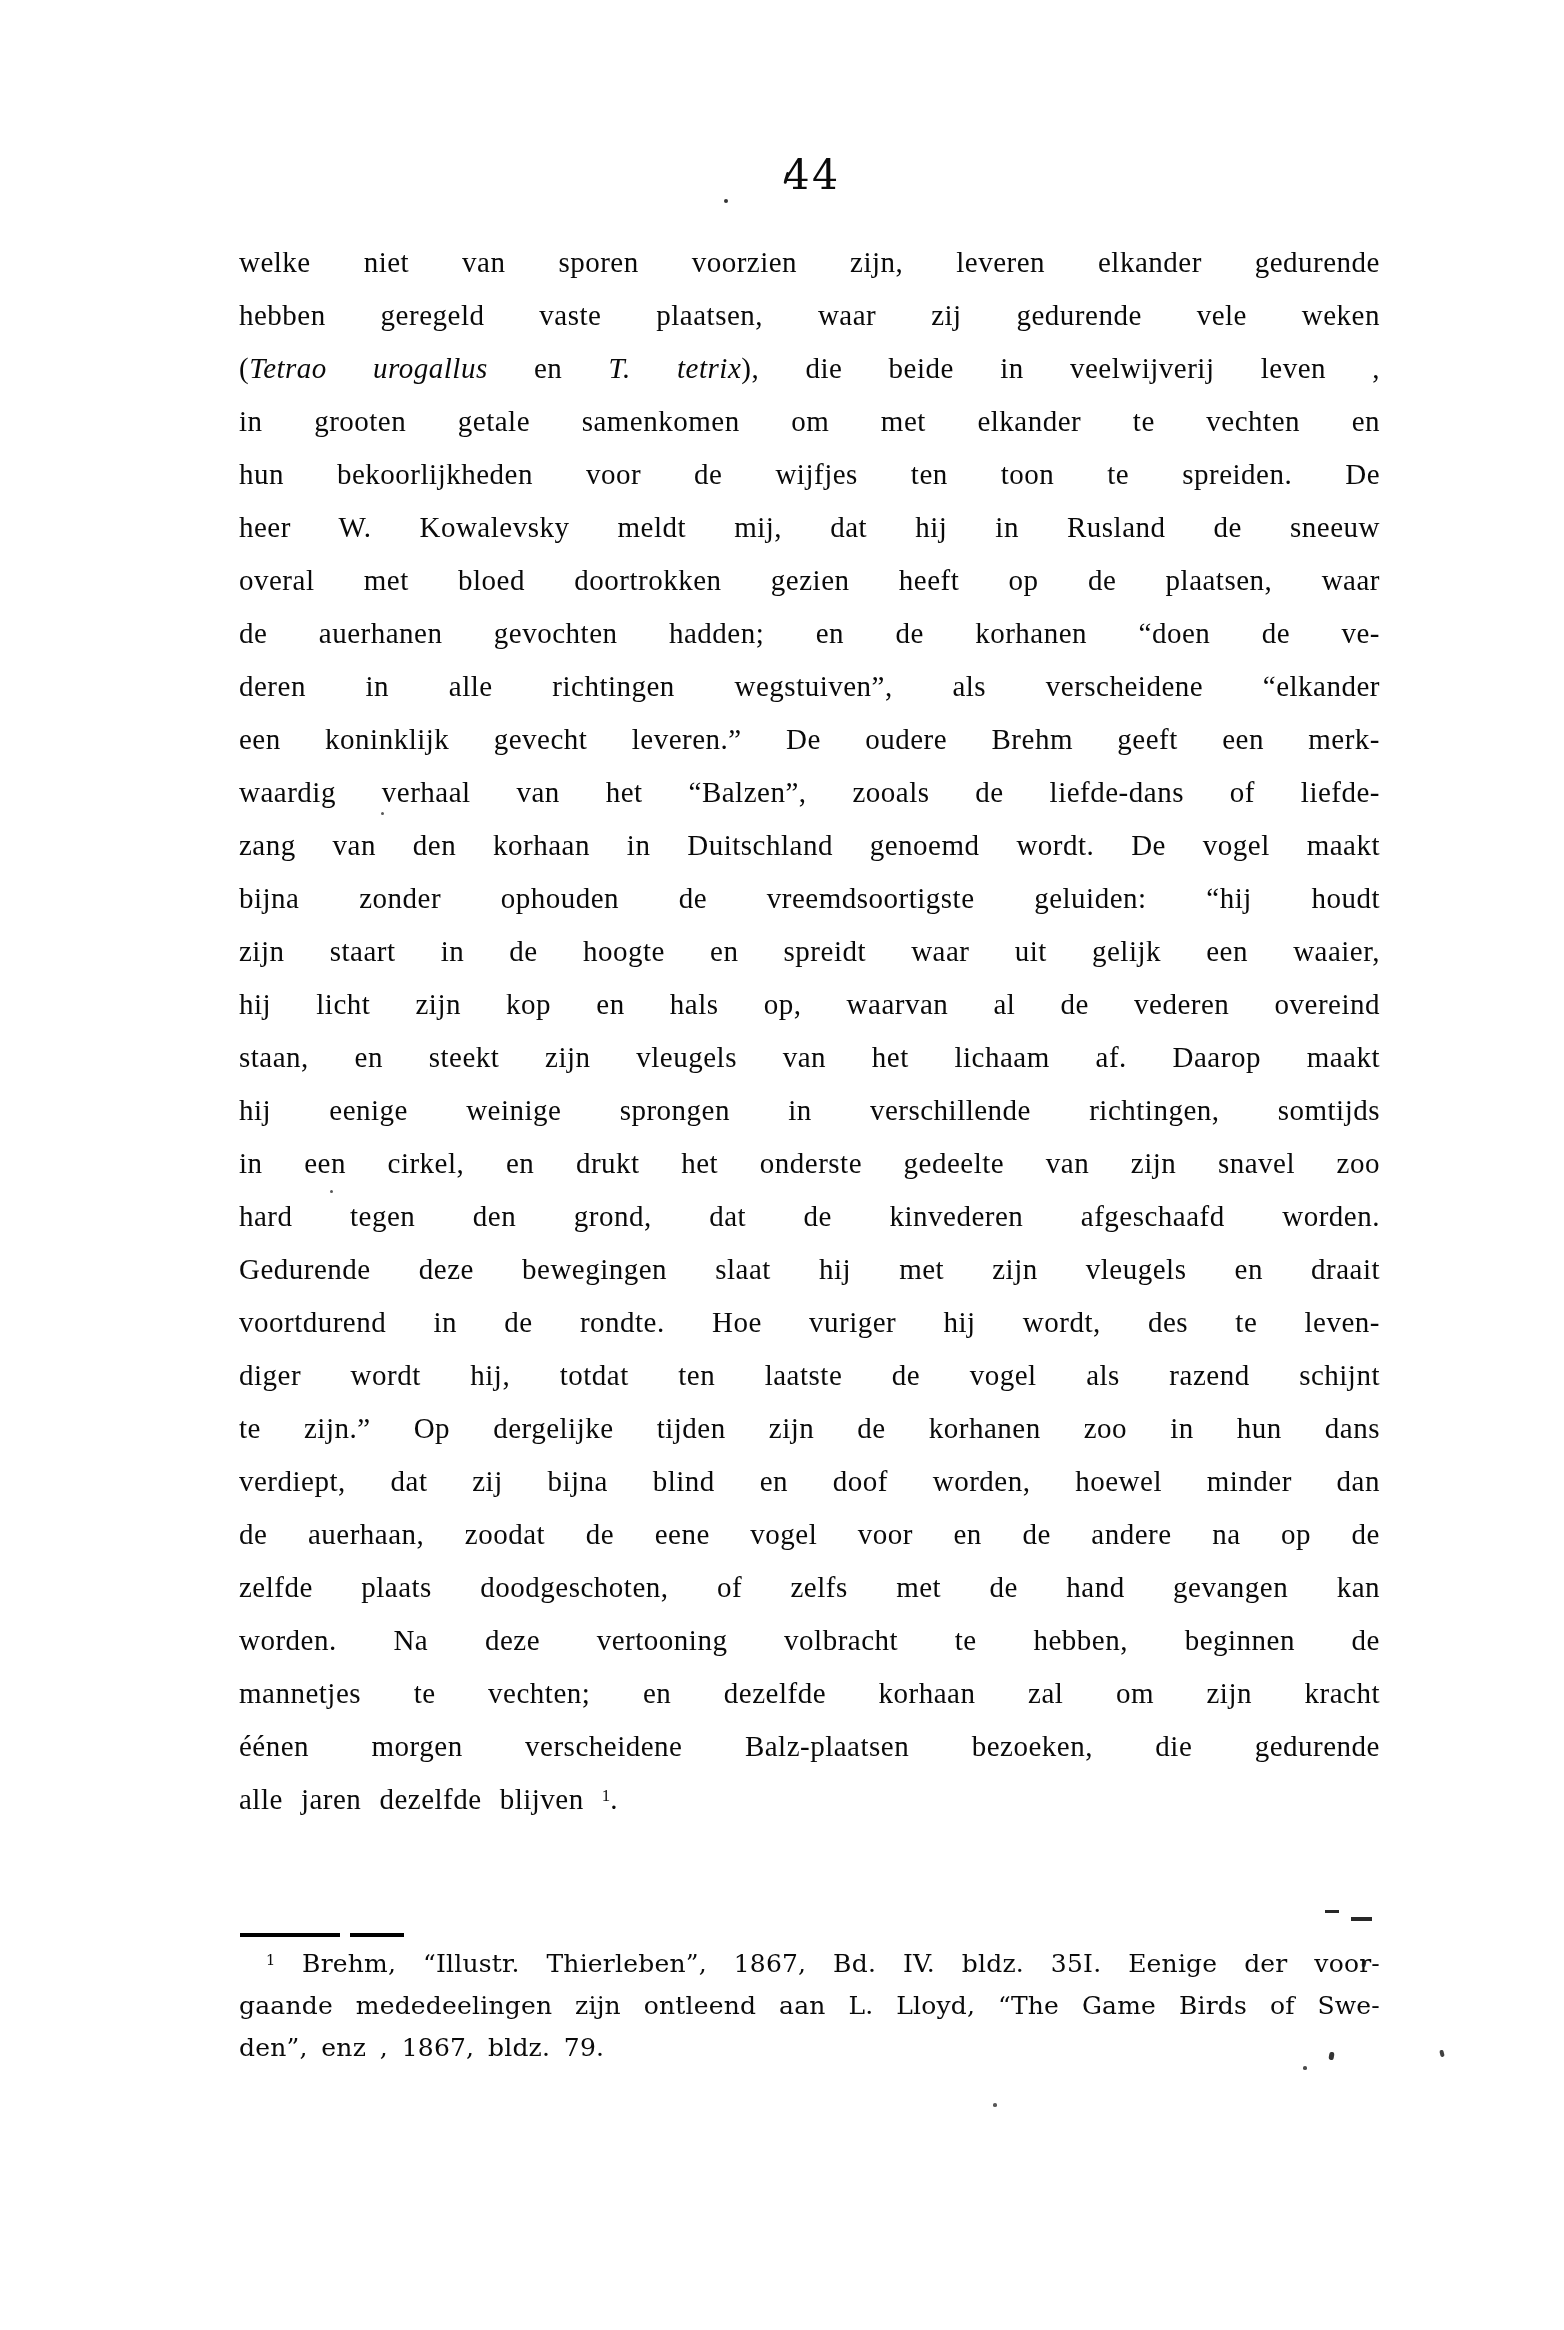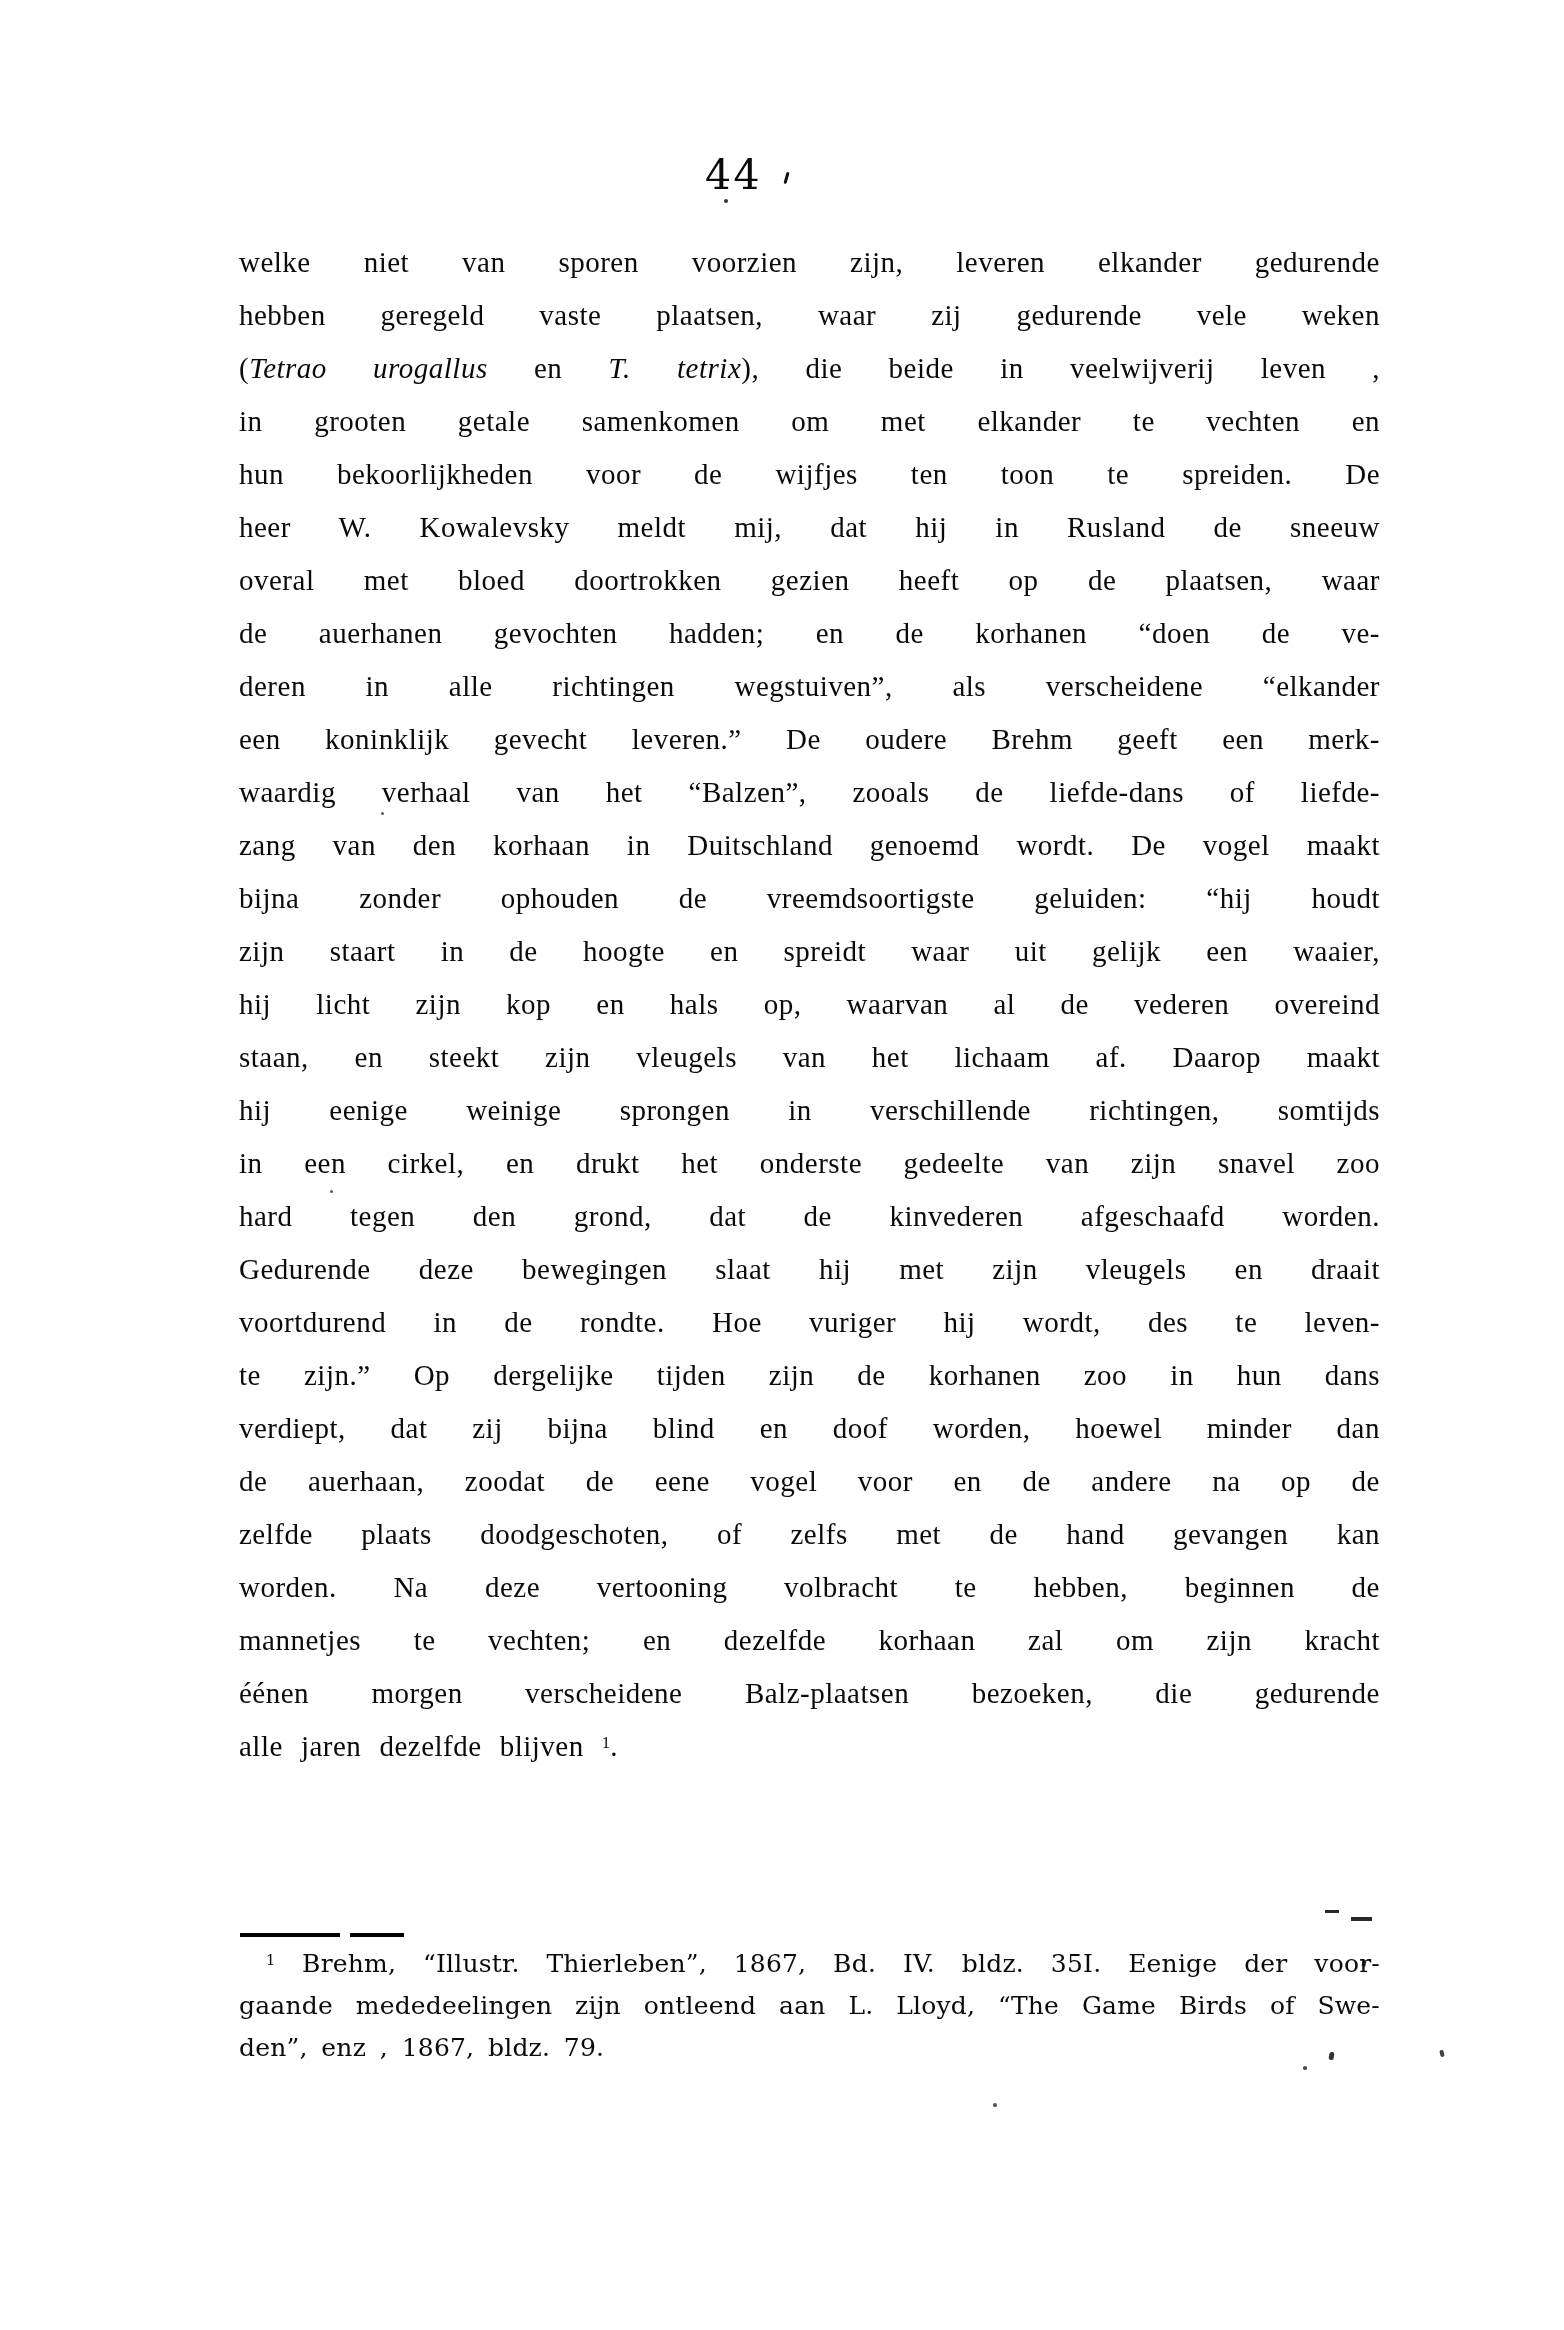--- a/index.html
+++ b/index.html
@@ -14,7 +14,7 @@
   .page-number {
     position: absolute;
     top: 155px; left: 705px; width: 214px;
-    text-align: left;
+    text-align: center;
     font-size: 41px; line-height: 1;
     letter-spacing: 2.3px;
   }

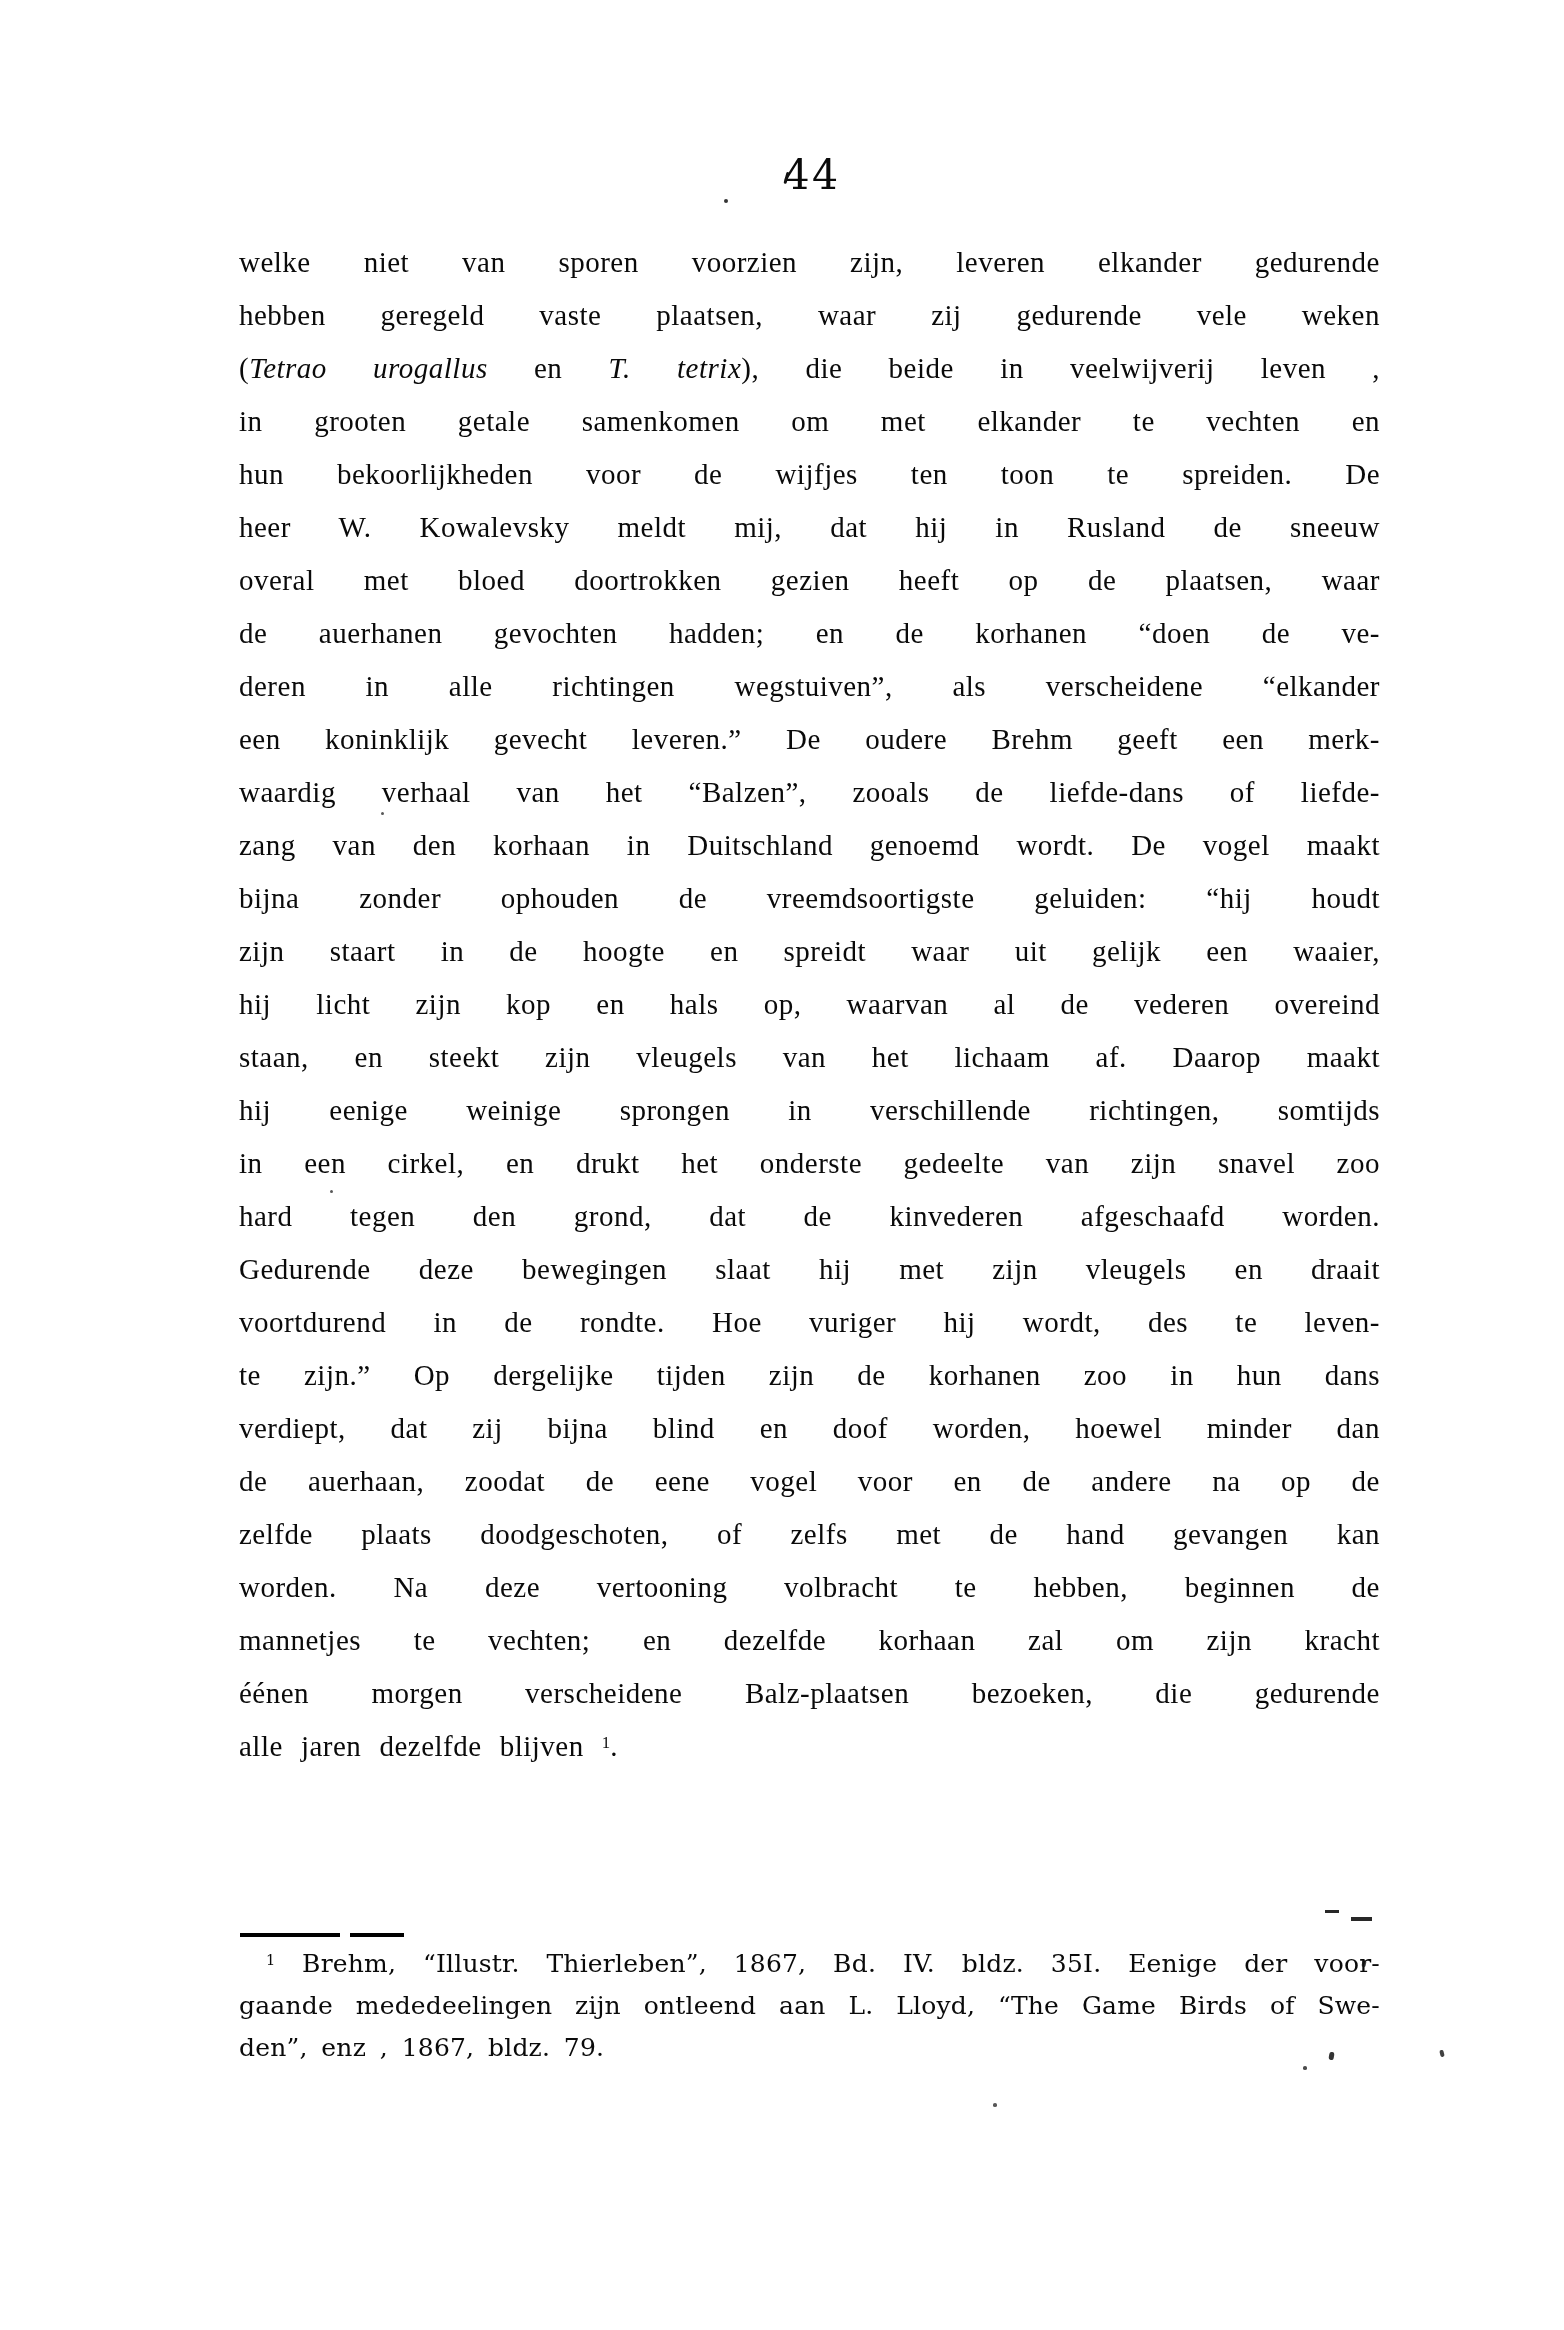--- a/index.html
+++ b/index.html
@@ -95,6 +95,7 @@
       <div class="line">hard tegen den grond, dat de kinvederen afgeschaafd worden.</div>
       <div class="line">Gedurende deze bewegingen slaat hij met zijn vleugels en draait</div>
       <div class="line">voortdurend in de rondte. Hoe vuriger hij wordt, des te leven-</div>
+      <div class="line">diger wordt hij, totdat ten laatste de vogel als razend schijnt</div>
       <div class="line">te zijn.” Op dergelijke tijden zijn de korhanen zoo in  hun dans</div>
       <div class="line">verdiept, dat zij bijna blind en doof worden, hoewel minder dan</div>
       <div class="line">de auerhaan, zoodat de eene vogel voor en de andere na op de</div>

